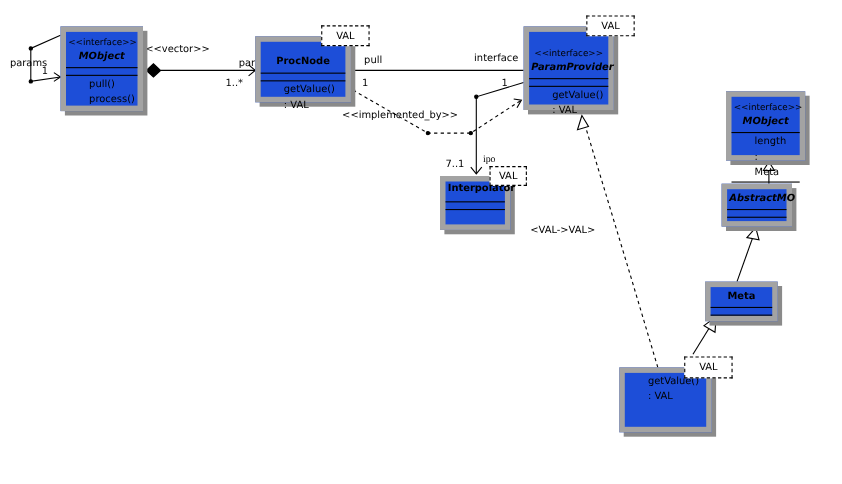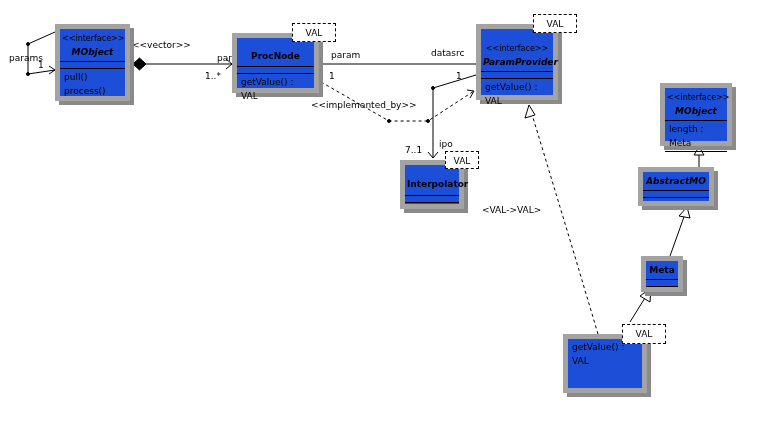--- a/index.html
+++ b/index.html
@@ -80,7 +80,7 @@
 <span class="lbl" style="left:132px;top:40px;">&lt;&lt;vector&gt;&gt;</span>
 <span class="lbl" style="left:185px;top:53px;margin-left:32px;">params</span>
 <span class="lbl" style="left:205px;top:71px;">1..*</span>
-<span class="lbl" style="left:331px;top:50px;">param</span>
+<span class="lbl" style="left:331px;top:50px;">pull</span>
 <span class="lbl" style="left:329px;top:71px;">1</span>
 <span class="lbl" style="left:431px;top:48px;">datasrc</span>
 <span class="lbl" style="left:456px;top:71px;">1</span>

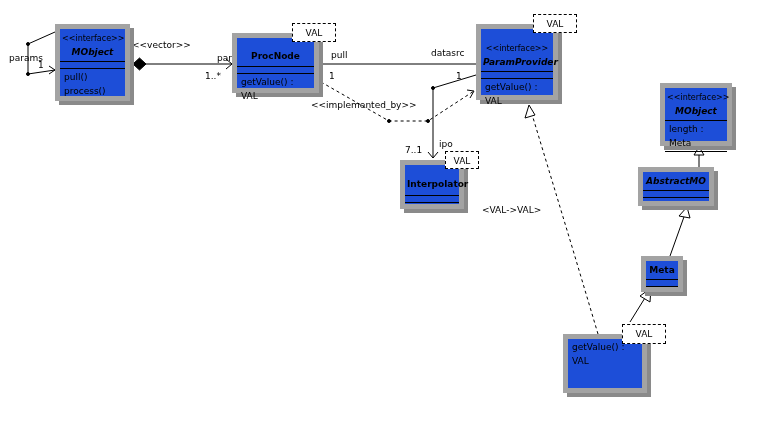--- a/index.html
+++ b/index.html
@@ -82,7 +82,7 @@
 <span class="lbl" style="left:205px;top:71px;">1..*</span>
 <span class="lbl" style="left:331px;top:50px;">pull</span>
 <span class="lbl" style="left:329px;top:71px;">1</span>
-<span class="lbl" style="left:431px;top:48px;">datasrc</span>
+<span class="lbl" style="left:431px;top:48px;">interface</span>
 <span class="lbl" style="left:456px;top:71px;">1</span>
 <span class="lbl" style="left:311px;top:100px;">&lt;&lt;implemented_by&gt;&gt;</span>
 <span class="lbl" style="left:439px;top:139px;">ipo</span>

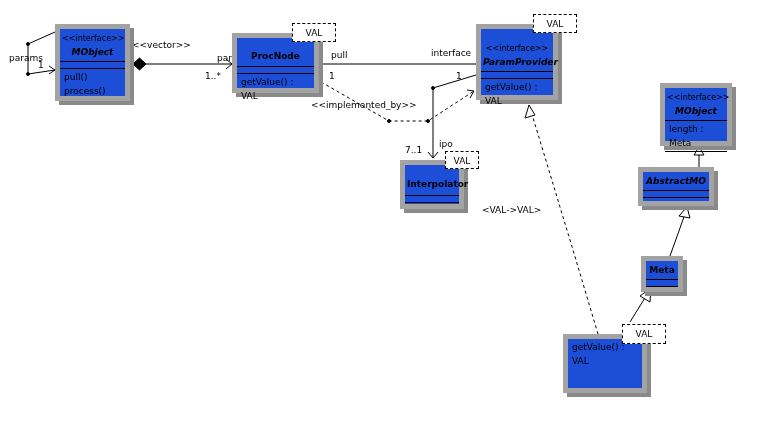--- a/index.html
+++ b/index.html
@@ -12,7 +12,7 @@
   .cls .stereo { font-size: 8px; line-height: 13px; }
   .cls .name { font-weight: bold; font-size: 9px; line-height: 14px; }
   .cls .name.abstract { font-style: italic; }
-  .cls .sec { border-bottom: 1px solid #000; min-height: 6px; padding: 1px 4px; font-size: 9px; line-height: 14px; }
+  .cls .sec { border-bottom: 1px solid #000; min-height: 6px; padding: 1px 21px; font-size: 9px; line-height: 14px; }
   .cls .sec:last-child { border-bottom: none; }
   .tpl { position: absolute; background: #fff; border: 1px dashed #000; font-size: 9px;
          text-align: center; line-height: 14px; box-sizing: border-box; }

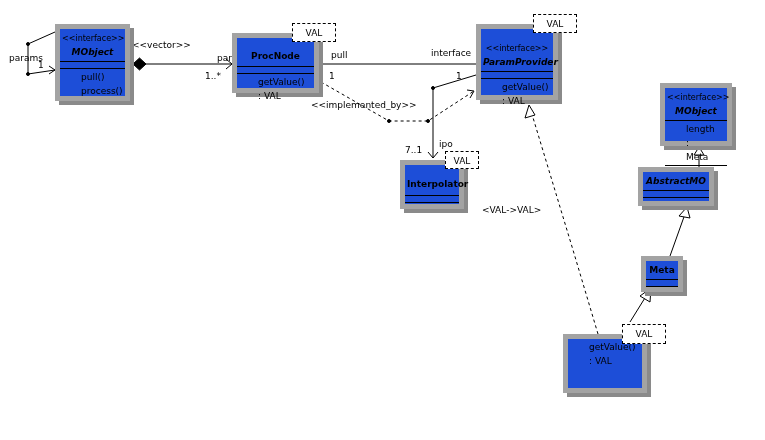--- a/index.html
+++ b/index.html
@@ -85,7 +85,7 @@
 <span class="lbl" style="left:431px;top:48px;">interface</span>
 <span class="lbl" style="left:456px;top:71px;">1</span>
 <span class="lbl" style="left:311px;top:100px;">&lt;&lt;implemented_by&gt;&gt;</span>
-<span class="lbl" style="left:439px;top:139px;">ipo</span>
+<span class="lbl" style="left:439px;top:139px;font-family:Liberation Serif, serif;">ipo</span>
 <span class="lbl" style="left:405px;top:145px;">7..1</span>
 <span class="lbl" style="left:482px;top:205px;">&lt;VAL-&gt;VAL&gt;</span>
 

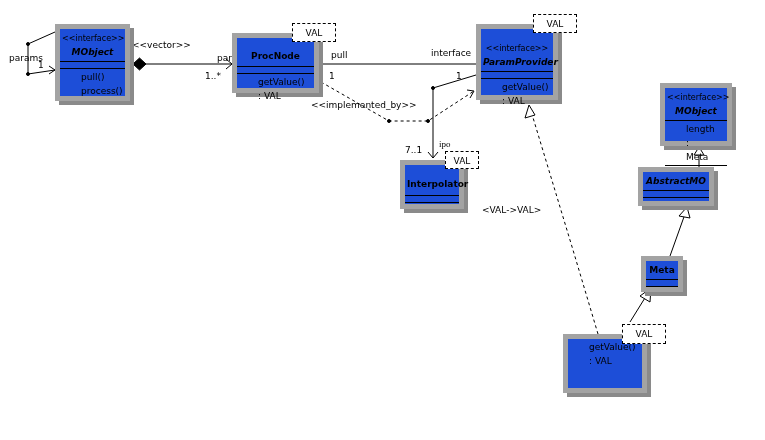--- a/index.html
+++ b/index.html
@@ -125,7 +125,7 @@
 <div class="tpl" style="left:533px;top:14px;width:44px;height:19px;padding-top:2px;">VAL</div>
 
 <div class="cls" style="left:400px;top:160px;width:64px;height:49px;">
-  <div class="head" style="padding:12px 2px 4px 2px;">
+  <div class="head" style="padding:0 2px 4px 2px;">
     <div class="name">Interpolator</div>
   </div>
   <div class="sec" style="padding:0;height:6px;"></div>

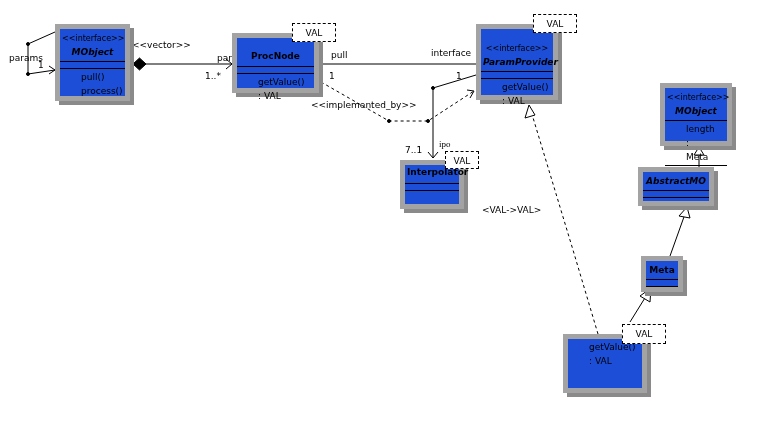--- a/index.html
+++ b/index.html
@@ -144,7 +144,7 @@
   <div class="sec" style="padding:0;height:6px;"></div>
 </div>
 
-<div class="cls" style="left:638px;top:167px;width:76px;height:39px;">
+<div class="cls" style="left:656px;top:167px;width:64px;height:39px;">
   <div class="head" style="padding:2px;">
     <div class="name abstract">AbstractMO</div>
   </div>

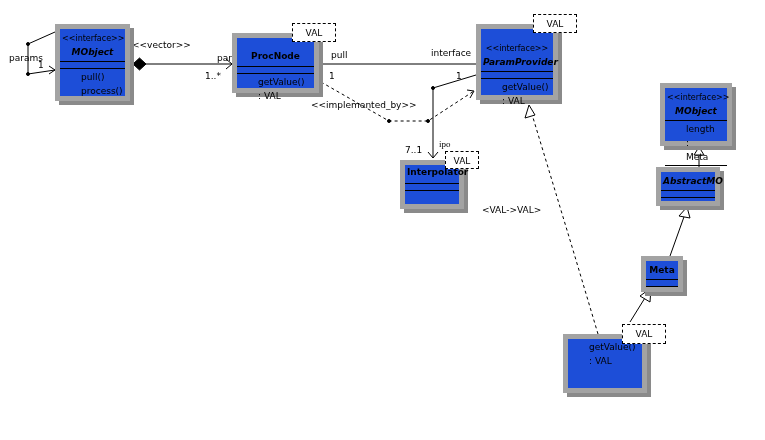--- a/index.html
+++ b/index.html
@@ -152,7 +152,7 @@
   <div class="sec" style="padding:0;height:6px;"></div>
 </div>
 
-<div class="cls" style="left:641px;top:256px;width:42px;height:36px;">
+<div class="cls" style="left:641px;top:256px;width:66px;height:36px;">
   <div class="head" style="padding:2px;">
     <div class="name">Meta</div>
   </div>

